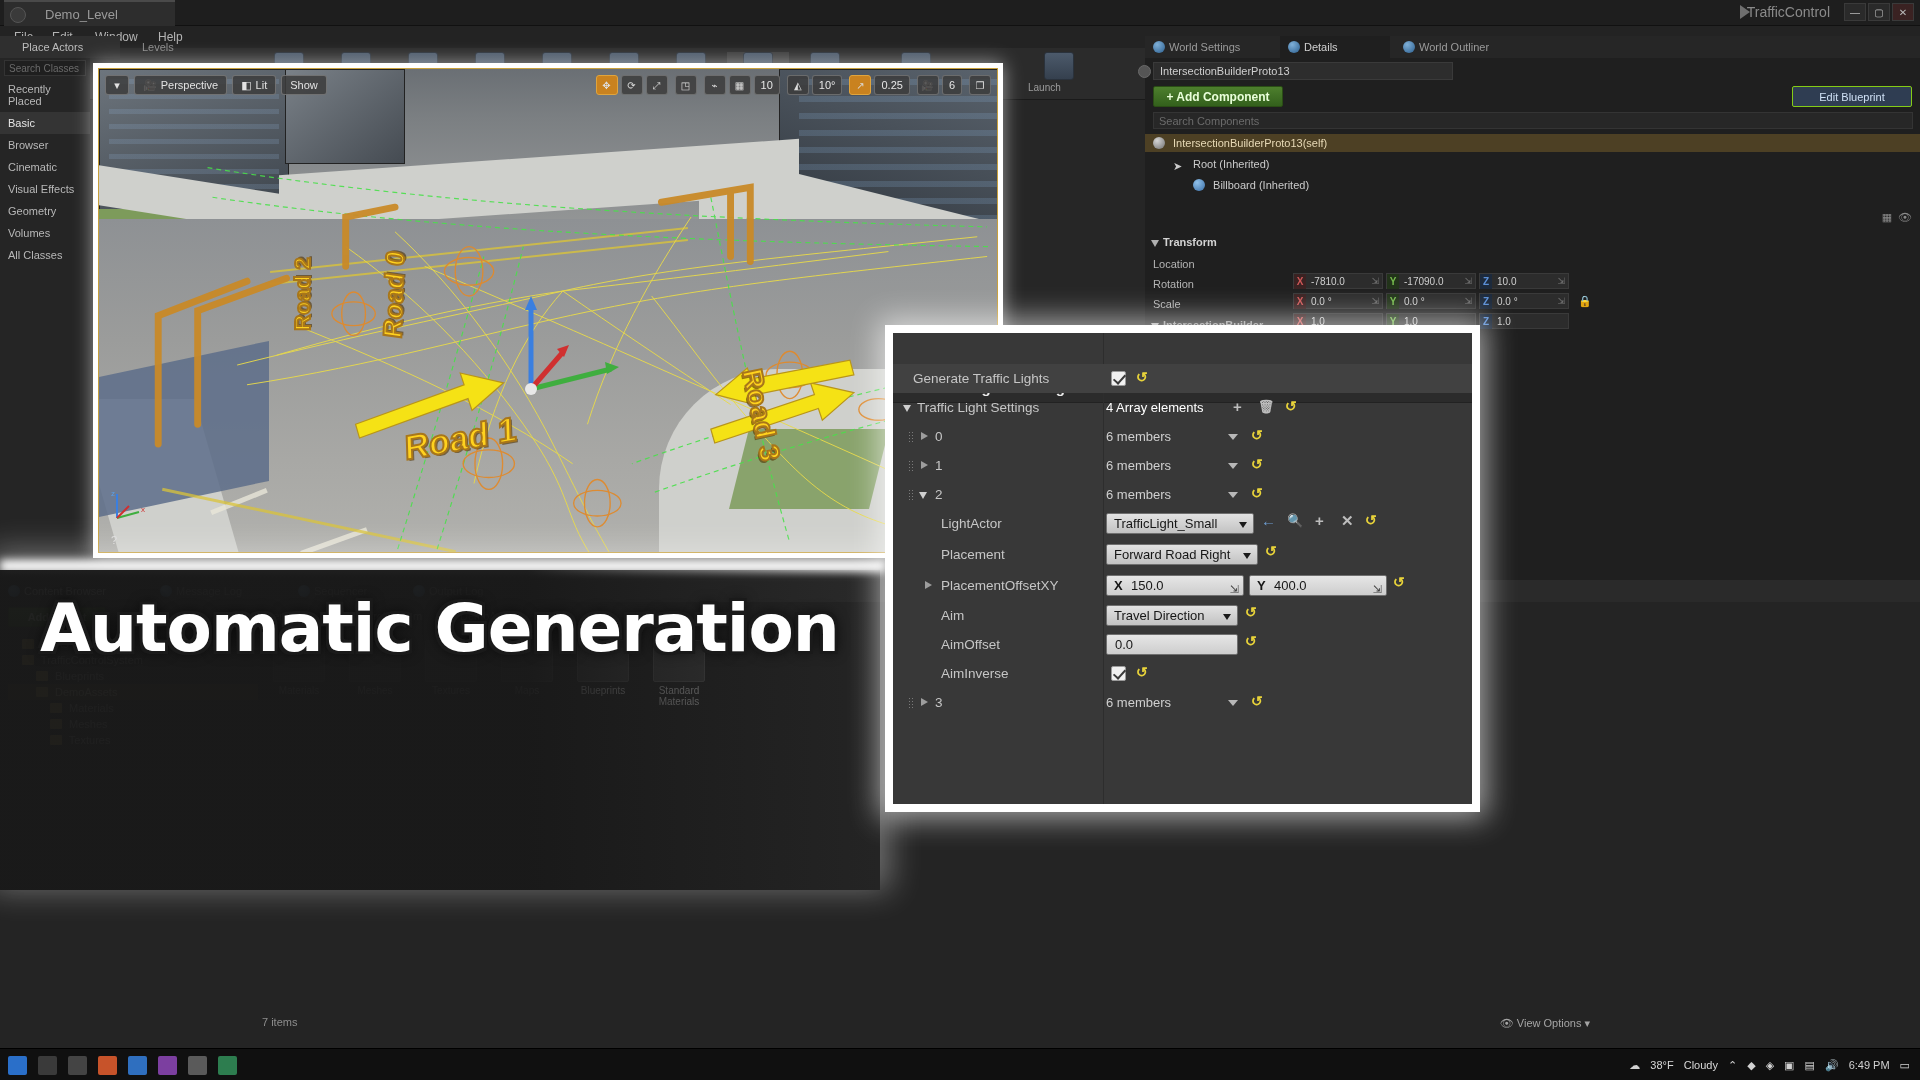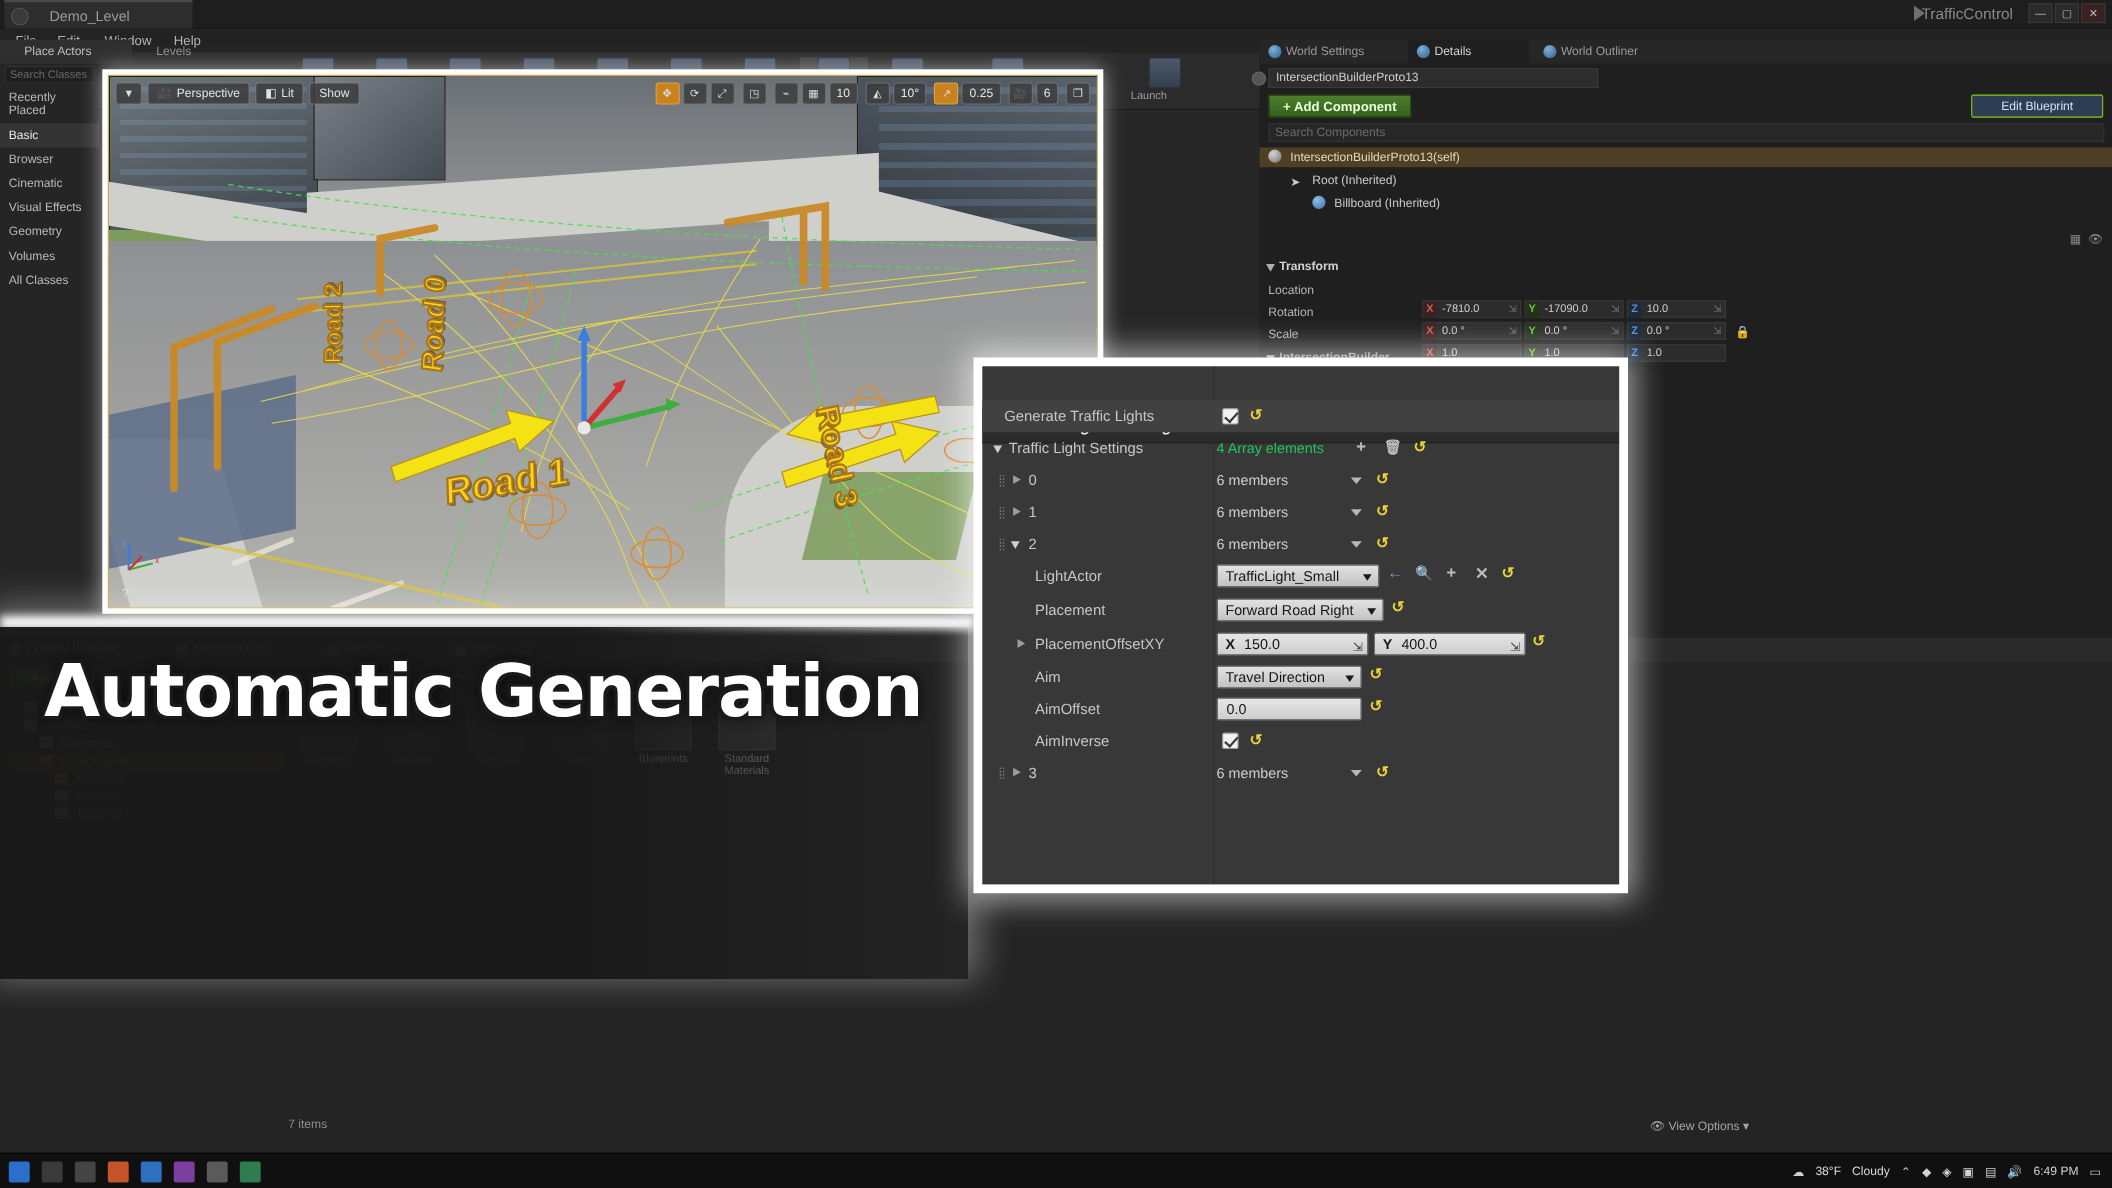--- a/index.html
+++ b/index.html
@@ -350,7 +350,7 @@
   .numfield .dr { position:absolute; right:4px; top:3px; color:#3a3a3a; font-size:11px; }
   .ibtn { position:absolute; color:#bdbdbd; font-size:15px; font-weight:bold; }
   .ibtn.blue { color:#6e9fd4; }
-  .arr-count { position:absolute; left:213px; top:0; height:29px; line-height:29px; color:#22c55e; font-size:13px; }
+  .arr-count { position:absolute; left:213px; top:0; height:29px; line-height:29px; color:#ffffff; font-size:13px; }
   .chev-d {
     position:absolute; width:0;height:0;
     border-top:6px solid #b8b8b8; border-left:5px solid transparent; border-right:5px solid transparent;

